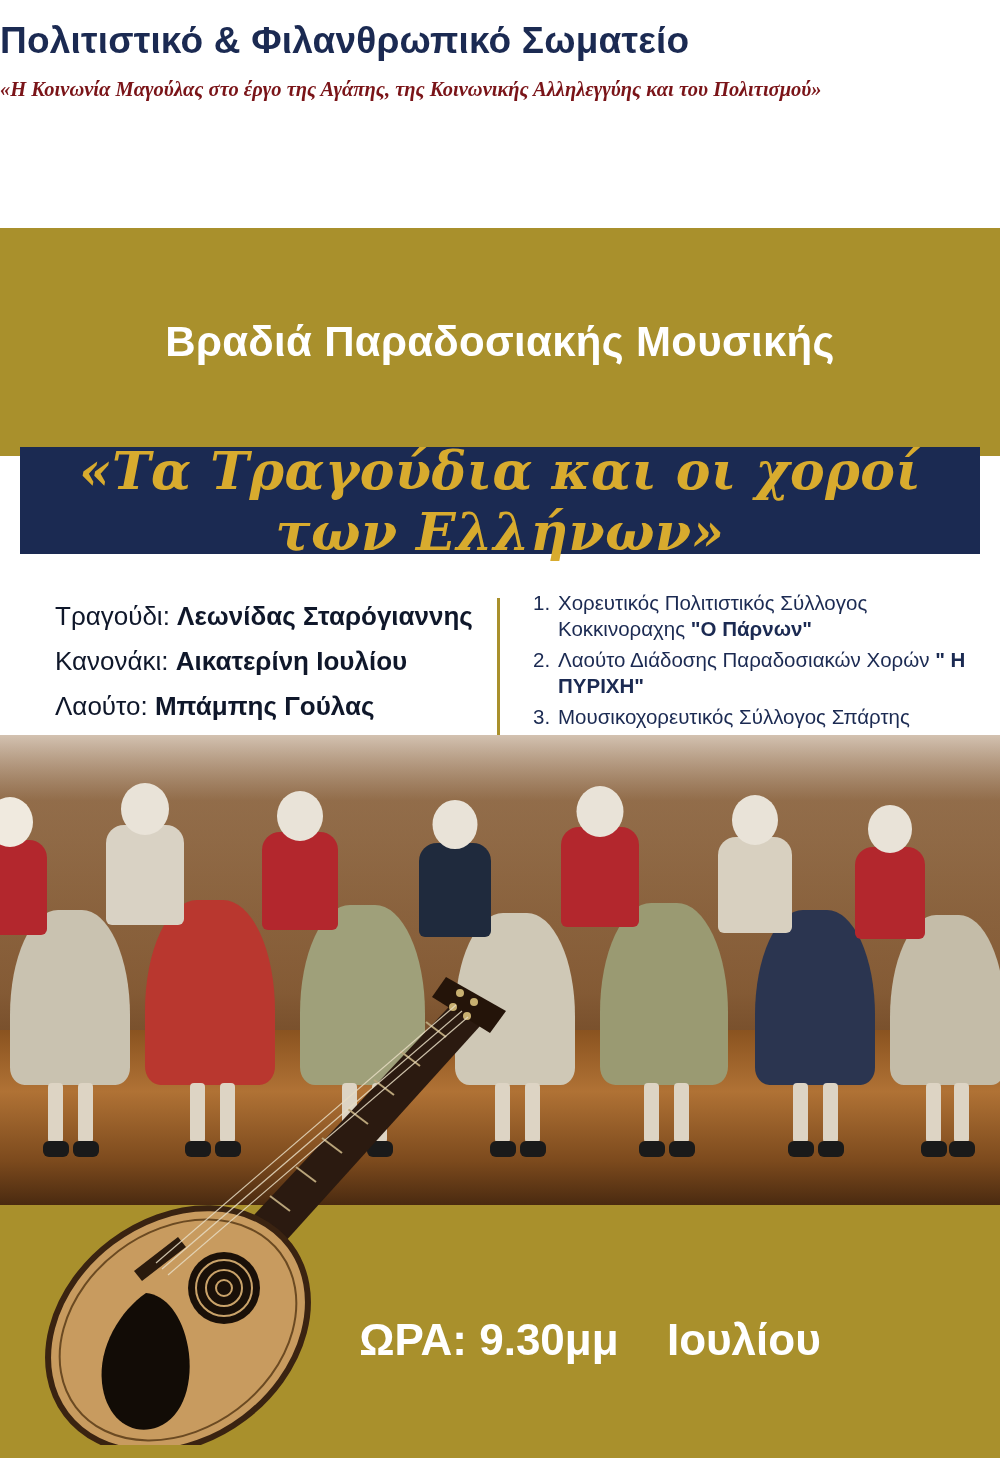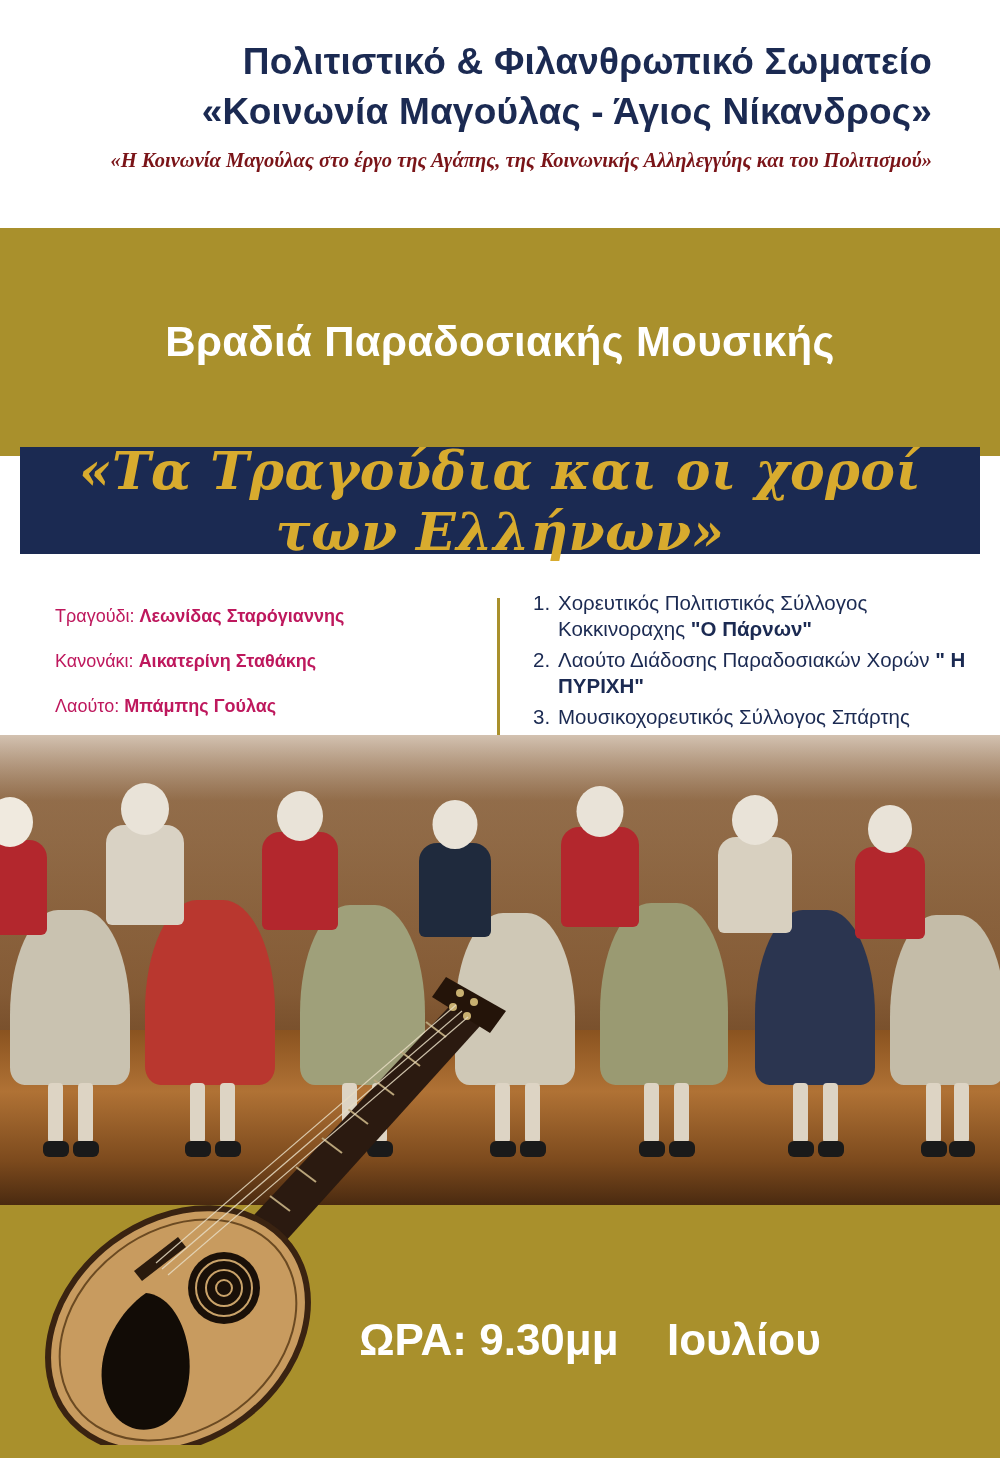--- a/index.html
+++ b/index.html
@@ -19,8 +19,8 @@
   
   .header {
     position:absolute; top:0; left:0; width:932px; height:225px;
-    text-align:right;
-    padding-top:37px;
+    text-align:left;
+    padding-top:16px;
   }
   .org-line1, .org-line2 {
     color:#1b2a52;

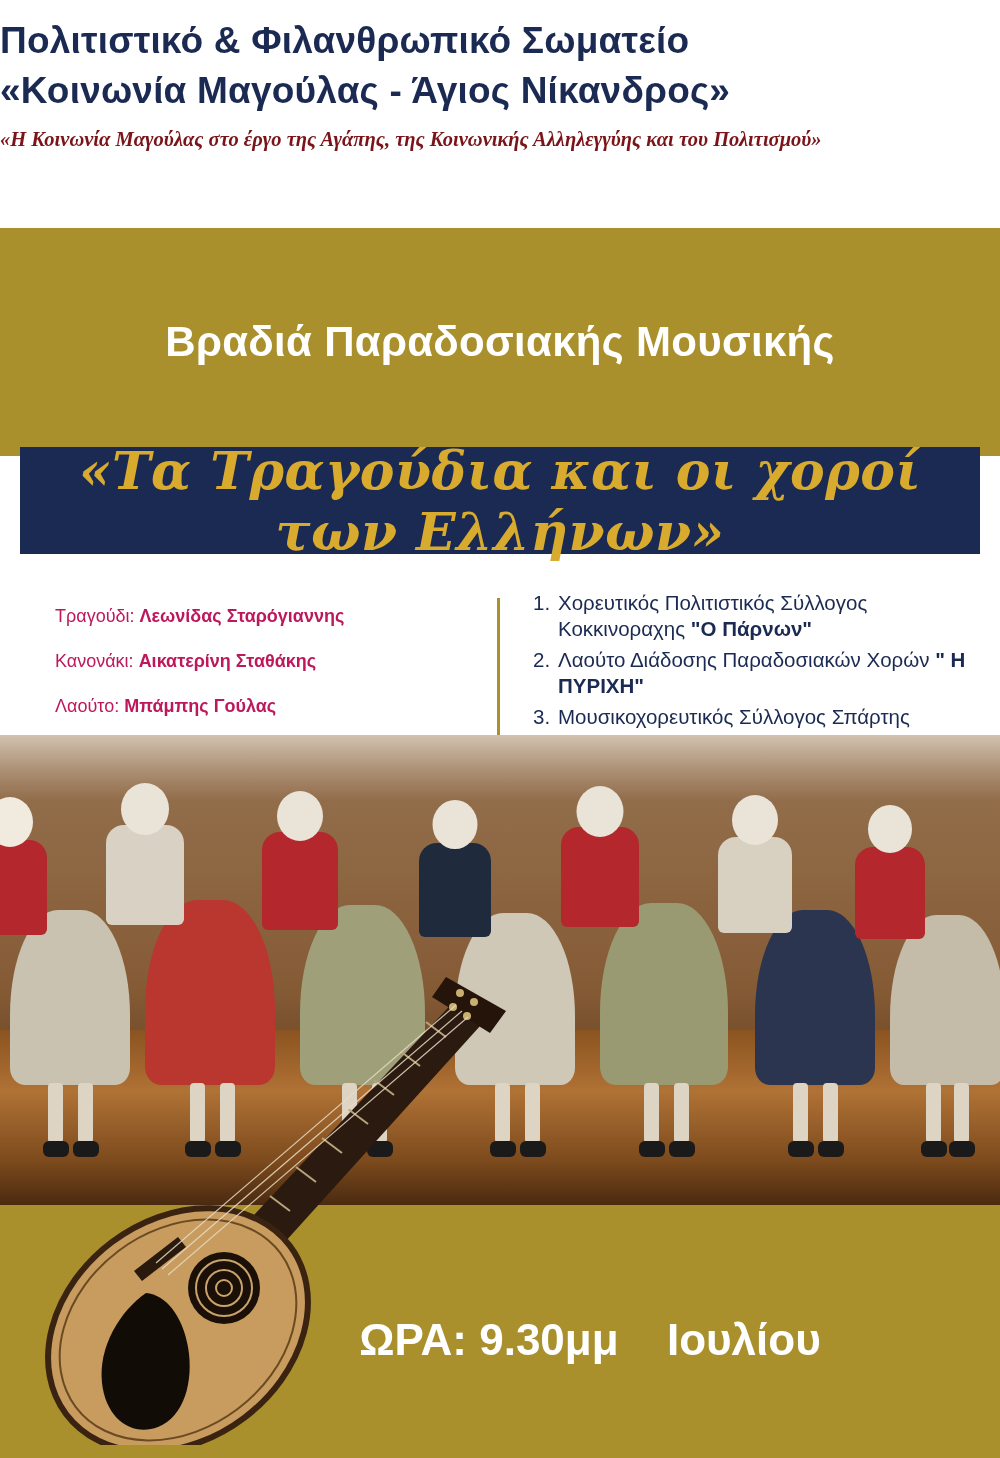--- a/index.html
+++ b/index.html
@@ -185,7 +185,6 @@
 
   <div class="header">
     <div class="org-line1">Πολιτιστικό &amp; Φιλανθρωπικό Σωματείο</div>
-    <div class="org-line2">«Κοινωνία Μαγούλας - Άγιος Νίκανδρος»</div>
     <div class="org-motto">«Η Κοινωνία Μαγούλας στο έργο της Αγάπης, της Κοινωνικής Αλληλεγγύης και του Πολιτισμού»</div>
   </div>
 

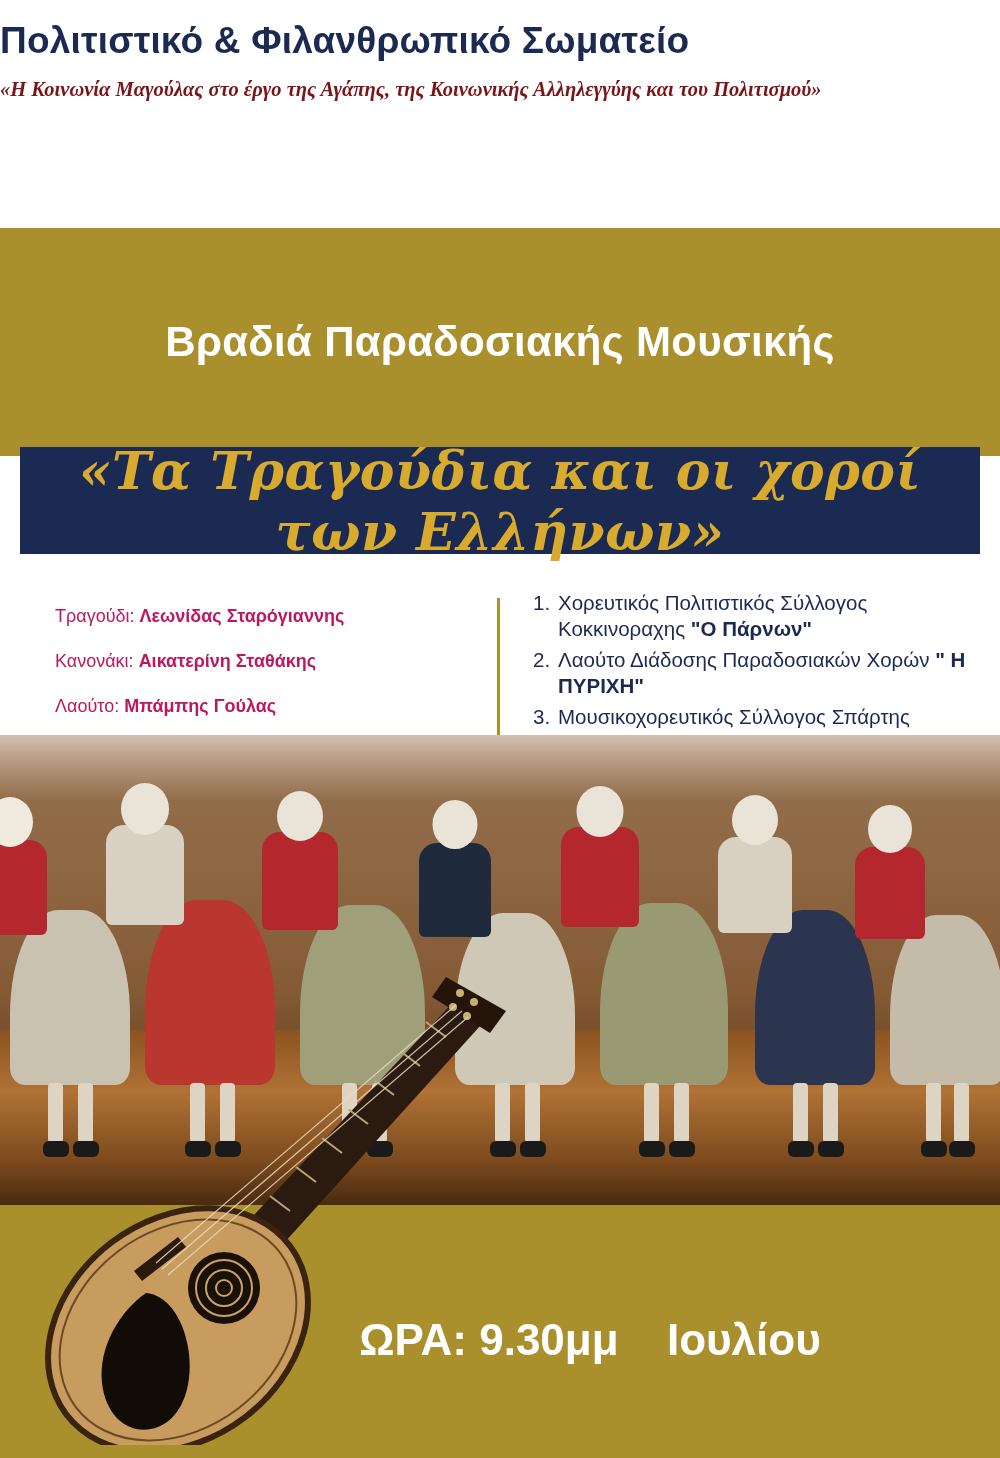--- a/index.html
+++ b/index.html
@@ -73,8 +73,8 @@
     position:absolute; left:55px; top:14px; width:420px;
   }
   .musicians .row {
-    color:#be185d;
-    font-size:18px;
+    color:#0f172a;
+    font-size:26px;
     line-height:45px;
     white-space:nowrap;
   }

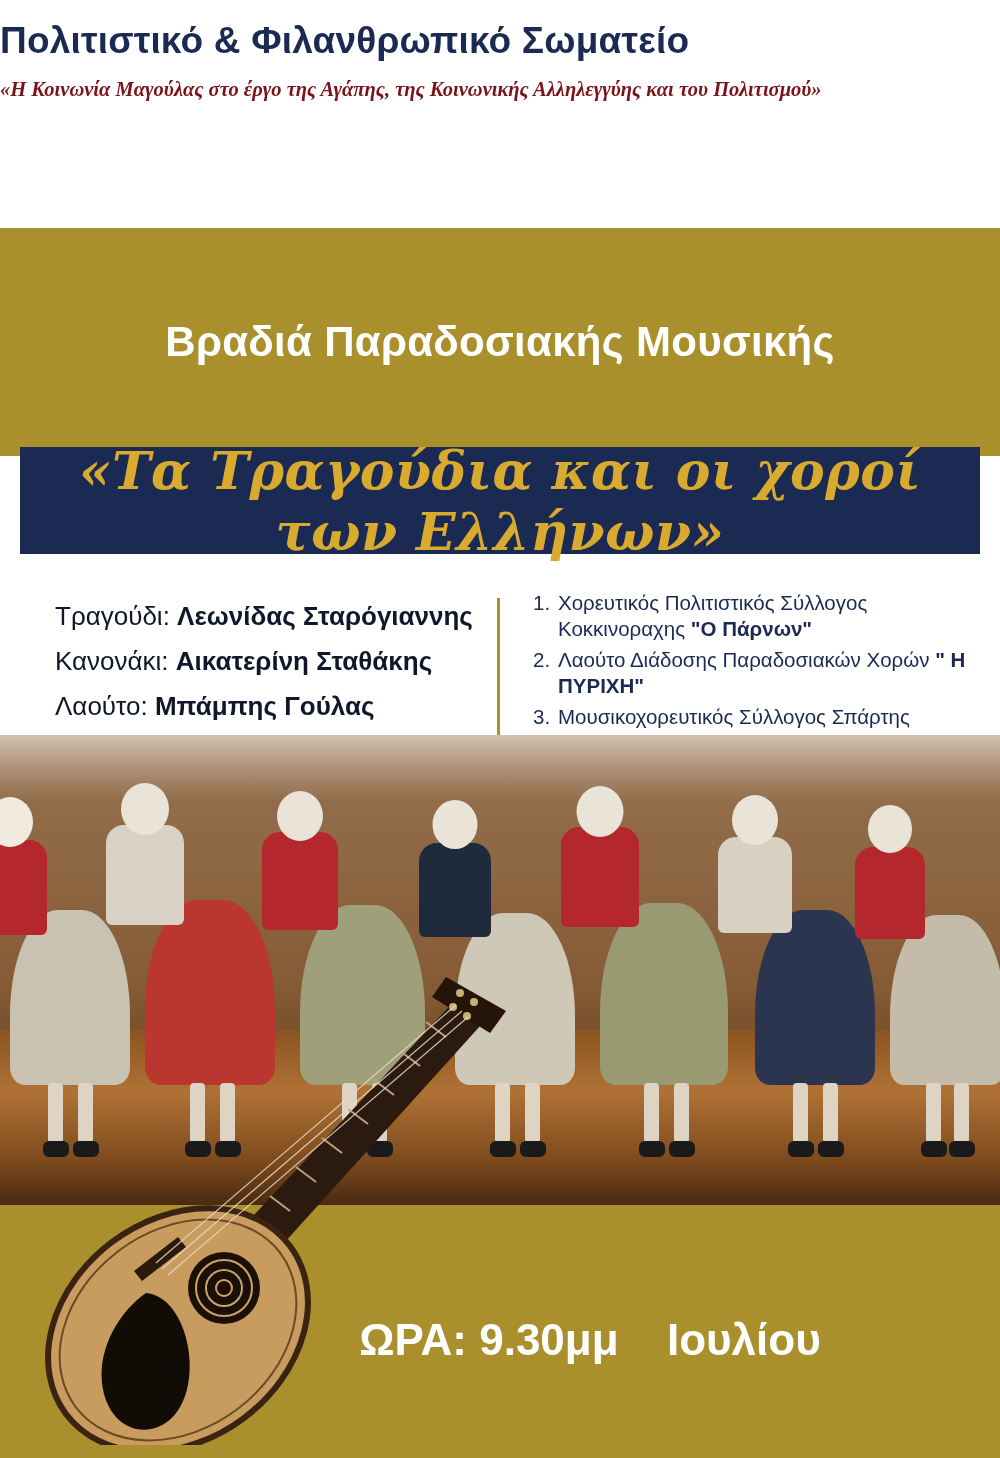--- a/index.html
+++ b/index.html
@@ -205,7 +205,7 @@
       </div>
       <div class="row">
         <span class="role">Κανονάκι:</span>
-        <span class="person">Αικατερίνη Σταθάκης</span>
+        <span class="person">Αικατερίνη Ιουλίου</span>
       </div>
       <div class="row">
         <span class="role">Λαούτο:</span>

